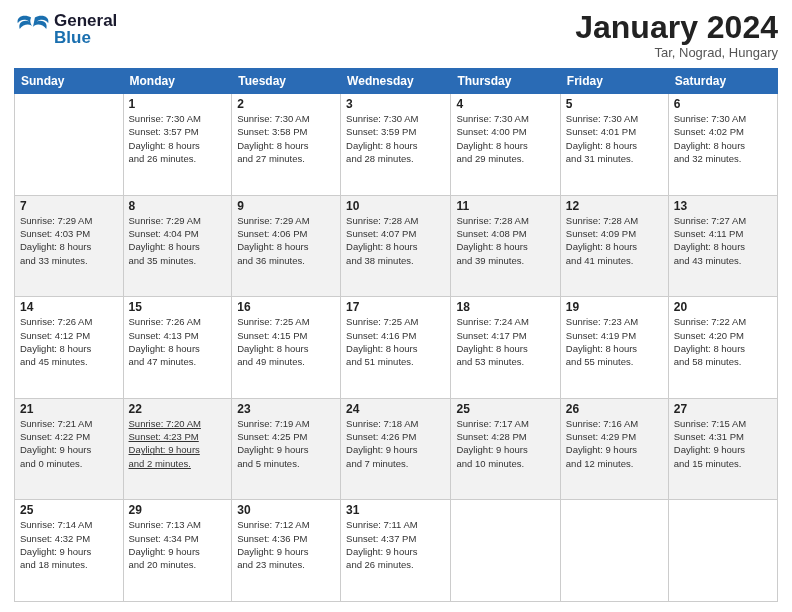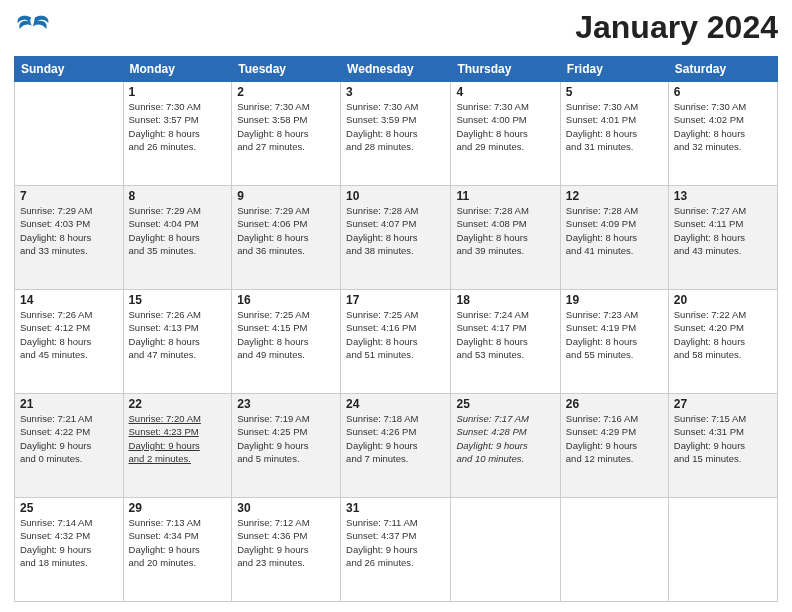--- a/index.html
+++ b/index.html
@@ -113,6 +113,10 @@
         <path d="M22 8 C28 4, 38 6, 36 14 C34 10, 28 9, 24 12 C30 10, 36 13, 34 20 C30 14, 22 14, 20 18" fill="#1a6faf"></path>
         <path d="M20 18 C18 14, 10 14, 6 20 C4 13, 10 10, 16 12 C12 9, 6 10, 4 14 C2 6, 12 4, 18 8 C16 12, 18 16, 20 18Z" fill="#1a6faf"></path>
       </svg>
+      <div class="logo-name">
+        <span class="logo-general">General</span>
+        <span class="logo-blue">Blue</span>
+      </div>
     </div>
     <div class="title-block">
       <div class="month-year">January 2024</div>

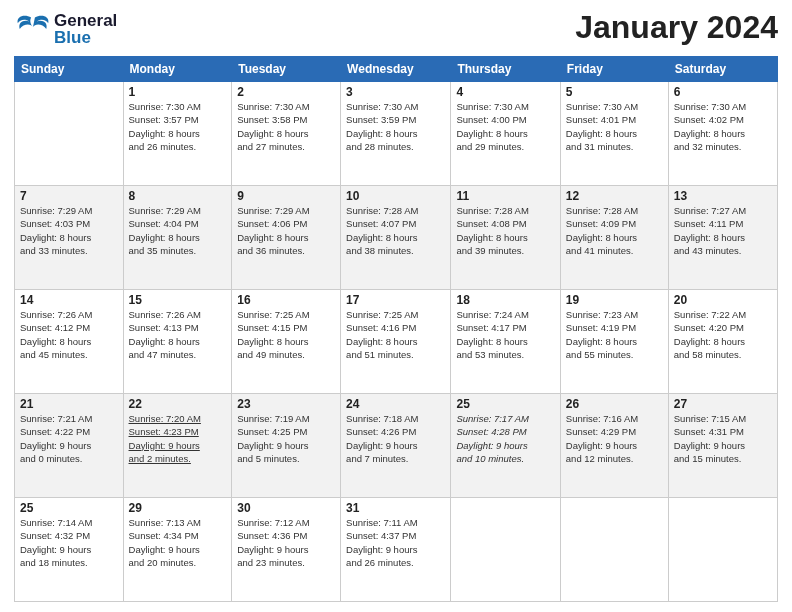--- a/index.html
+++ b/index.html
@@ -120,6 +120,7 @@
     </div>
     <div class="title-block">
       <div class="month-year">January 2024</div>
+      <div class="location">Tar, Nograd, Hungary</div>
     </div>
   </div>
 

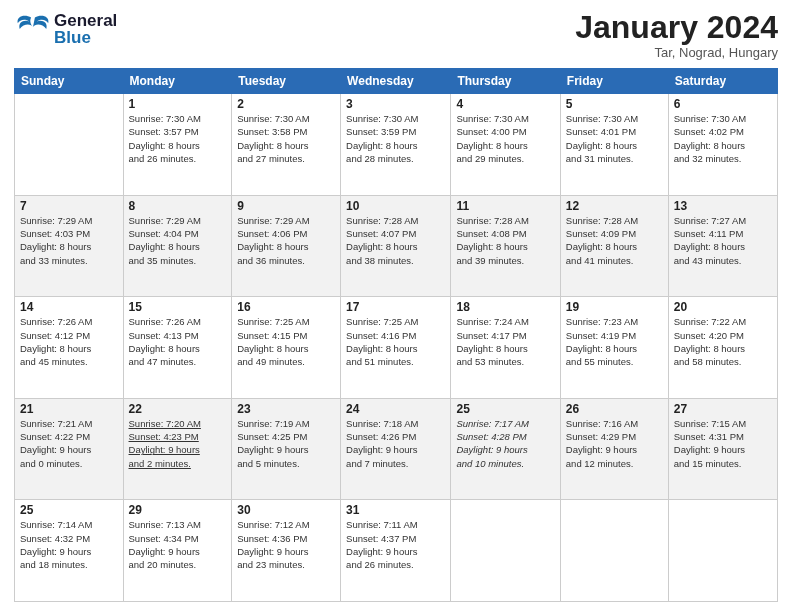--- a/index.html
+++ b/index.html
@@ -315,7 +315,7 @@
           </td>
           <td>
             <span class="day-num">25</span>
-            <div class="day-info" style="white-space: pre-line; font-style: italic;">Sunrise: 7:17 AM
+            <div class="day-info" style="white-space: pre-line;">Sunrise: 7:17 AM
 Sunset: 4:28 PM
 Daylight: 9 hours
 and 10 minutes.</div>

